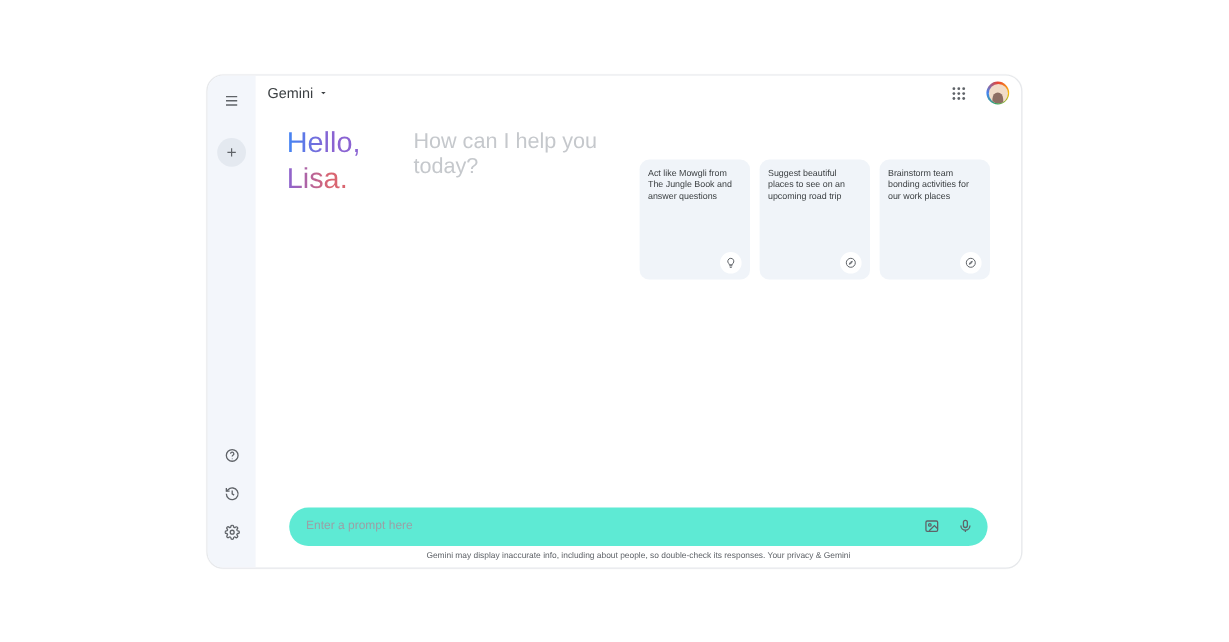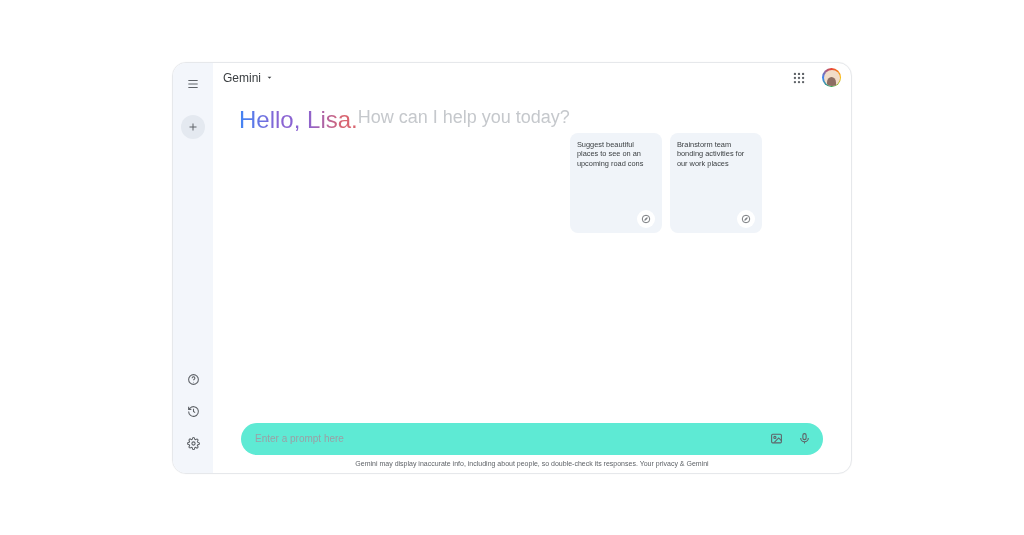--- a/index.html
+++ b/index.html
@@ -271,6 +271,14 @@
 
         <div class="card-row">
           <div class="card">
+            <div class="card-text">Act like Mowgli from The Jungle Book and answer questions</div>
+            <div class="card-icon">
+              <svg width="10" height="10" viewBox="0 0 24 24" fill="none" stroke="currentColor" stroke-width="2">
+                  <path d="M9 18h6M10 21h4M12 3a6 6 0 0 0-4 10.5c.7.7 1 1.6 1 2.5h6c0-.9.3-1.8 1-2.5A6 6 0 0 0 12 3z"></path>
+                </svg>
+            </div>
+          </div>
+          <div class="card">
             <div class="card-text">Suggest beautiful places to see on an upcoming road cons</div>
             <div class="card-icon">
               <svg width="10" height="10" viewBox="0 0 24 24" fill="none" stroke="currentColor" stroke-width="2">

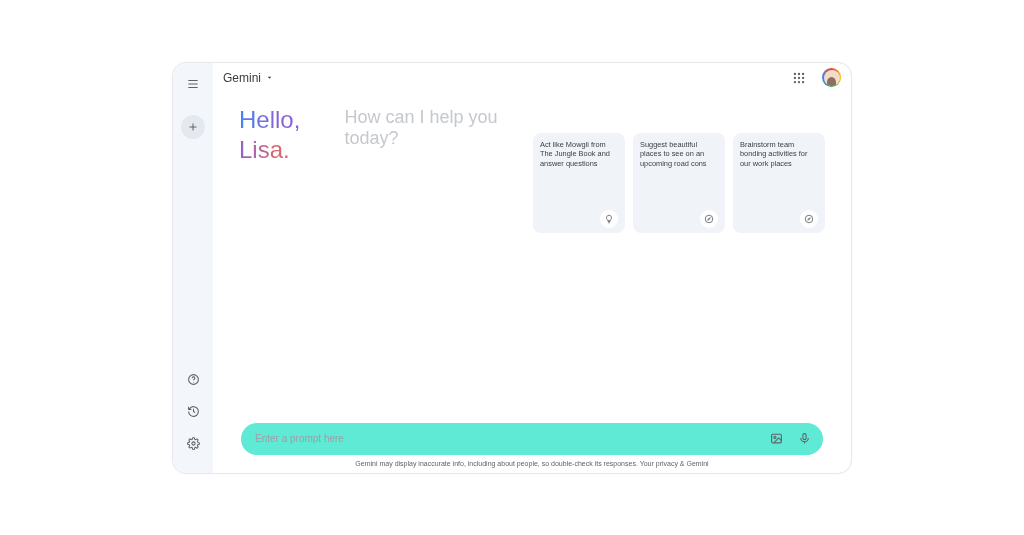--- a/index.html
+++ b/index.html
@@ -279,7 +279,7 @@
             </div>
           </div>
           <div class="card">
-            <div class="card-text">Suggest beautiful places to see on an upcoming road cons</div>
+            <div class="card-text">Suggest beautiful places to see on an upcoming road trip</div>
             <div class="card-icon">
               <svg width="10" height="10" viewBox="0 0 24 24" fill="none" stroke="currentColor" stroke-width="2">
                   <circle cx="12" cy="12" r="9"></circle>

